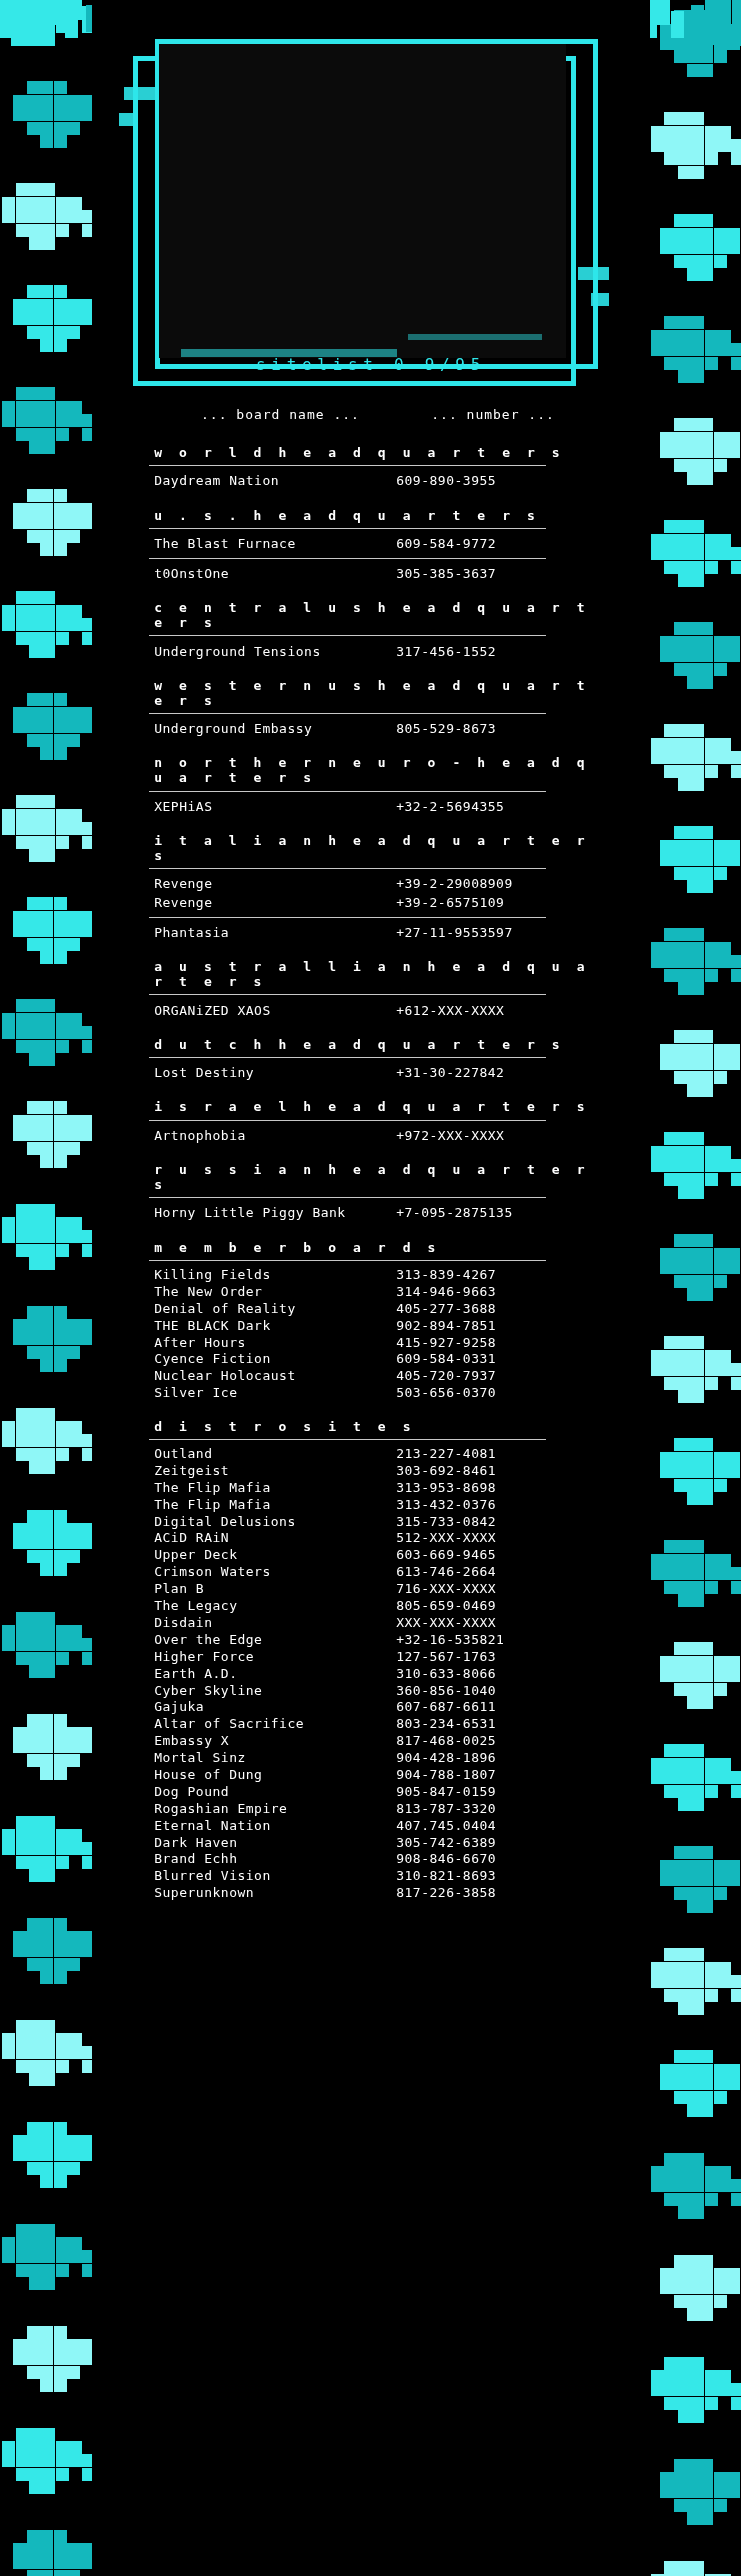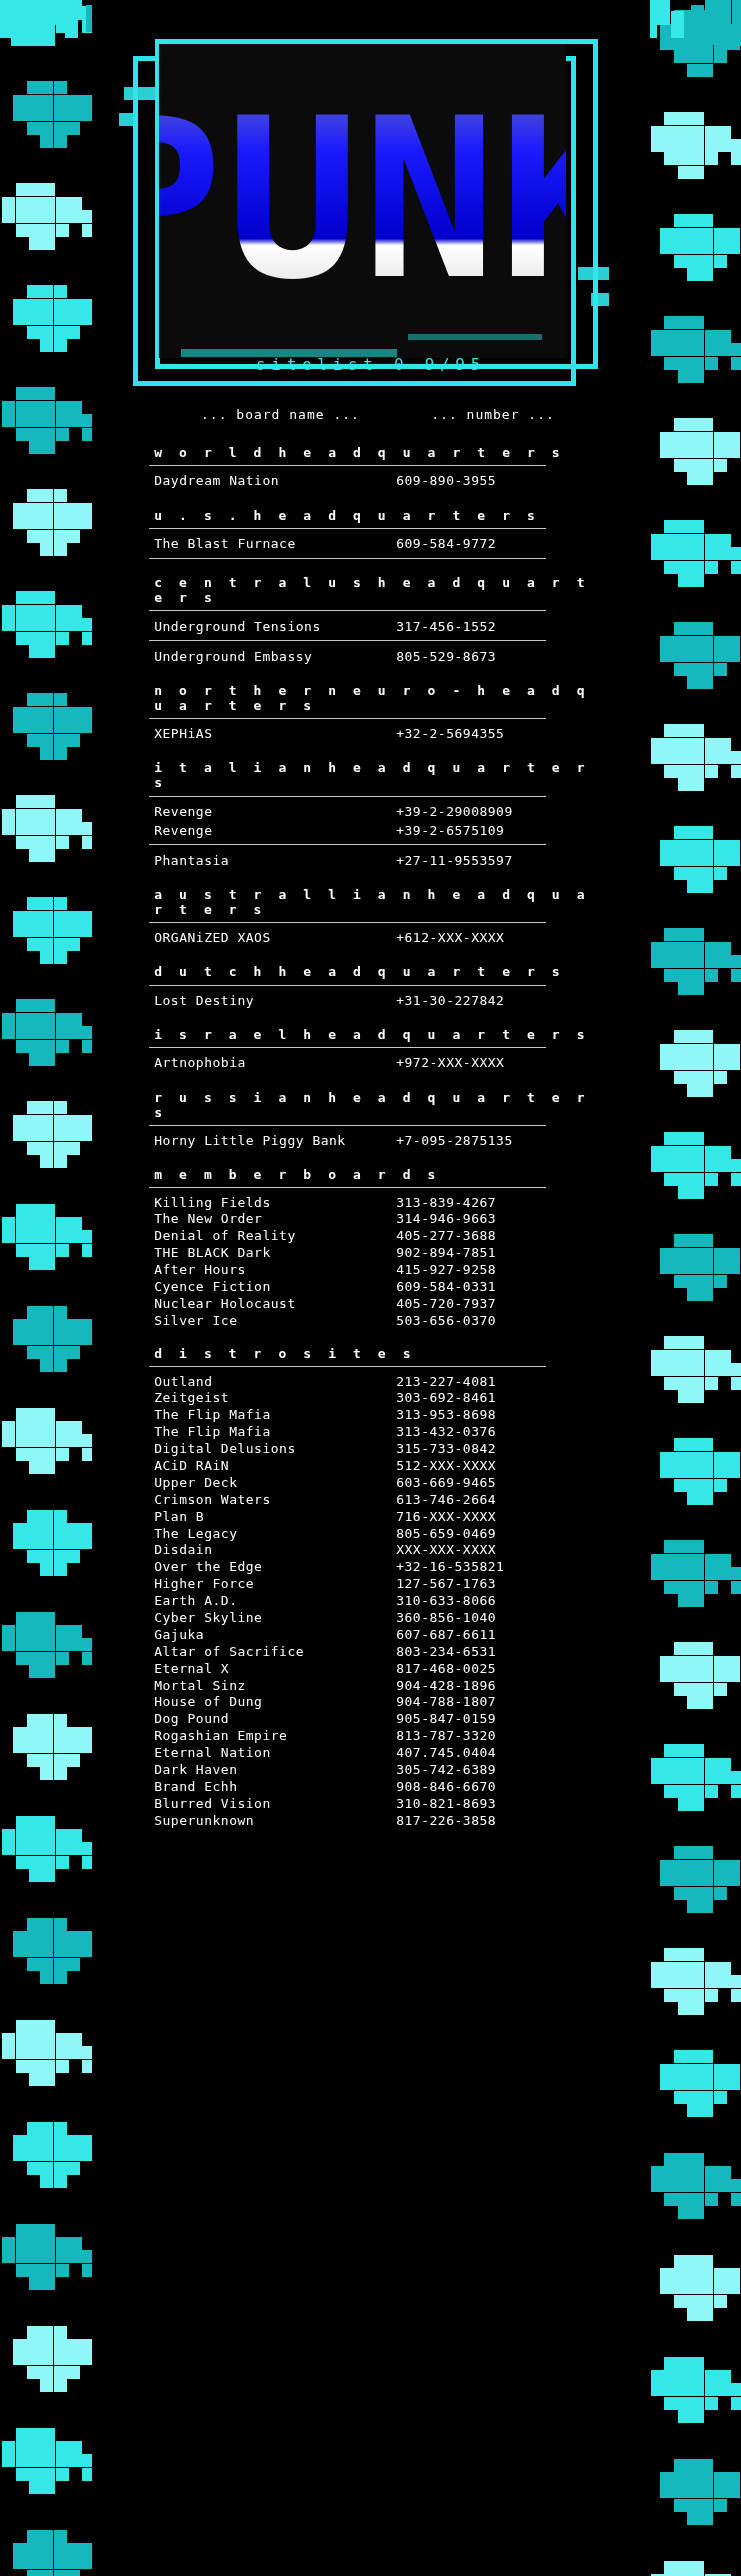--- a/index.html
+++ b/index.html
@@ -1493,7 +1493,6 @@
       <div class="outline"></div>
       <div class="outline2"></div>
       <div class="logo-bg"></div>
-      <div class="logo-text">PUNK</div>
       <div class="logo-glitch" style="left:5.2px;  top:62px; width:31px;  height:13.4px;"></div>
       <div class="logo-glitch" style="left:0px;   top:88px; width:17.5px;  height:13.4px;"></div>
       <div class="logo-glitch" style="left:459px; top:242px; width:31px;  height:13.4px;"></div>

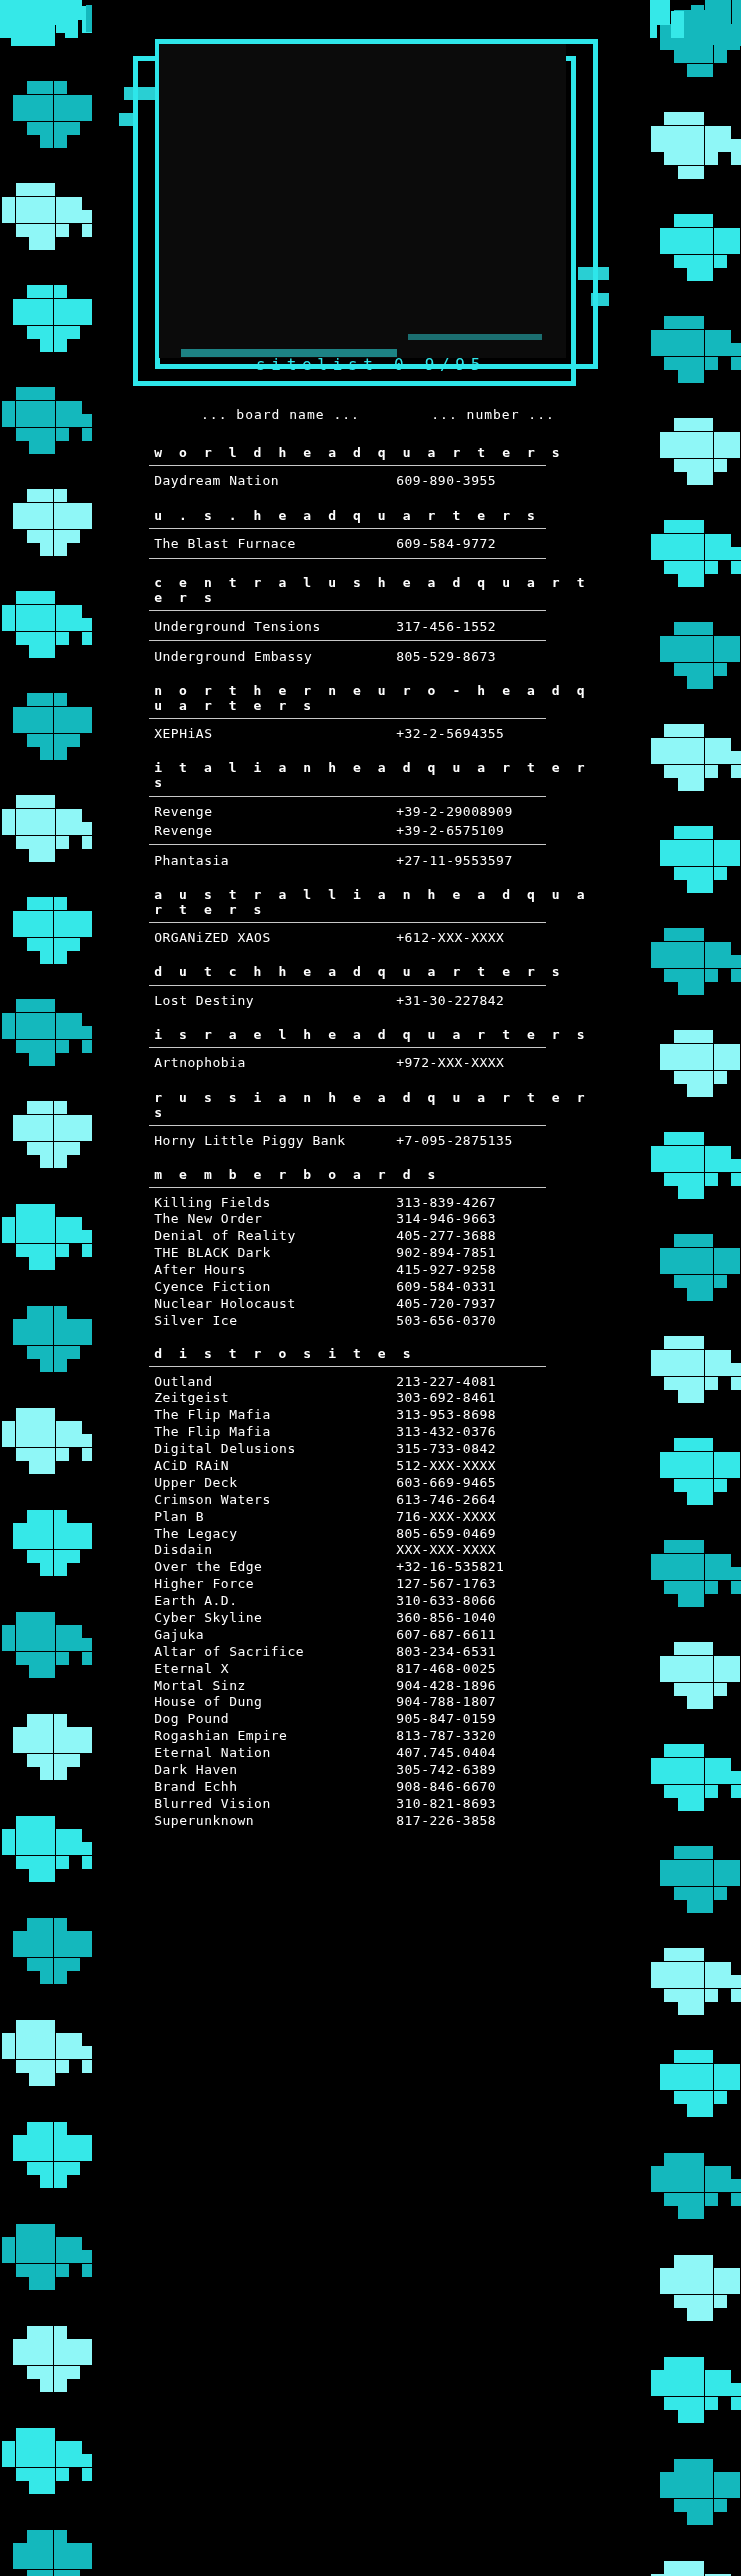--- a/index.html
+++ b/index.html
@@ -1520,6 +1520,9 @@
           <div class="row"><div class="bname">The Blast Furnace</div><div class="bnum">609-584-9772</div></div>
         </div>
         <div class="hr"></div>
+        <div class="rows">
+          <div class="row"><div class="bname">t0OnstOne</div><div class="bnum">305-385-3637</div></div>
+        </div>
         <div class="section-title">c e n t r a l   u   s   h e a d q u a r t e r s</div>
         <div class="hr"></div>
         <div class="rows">

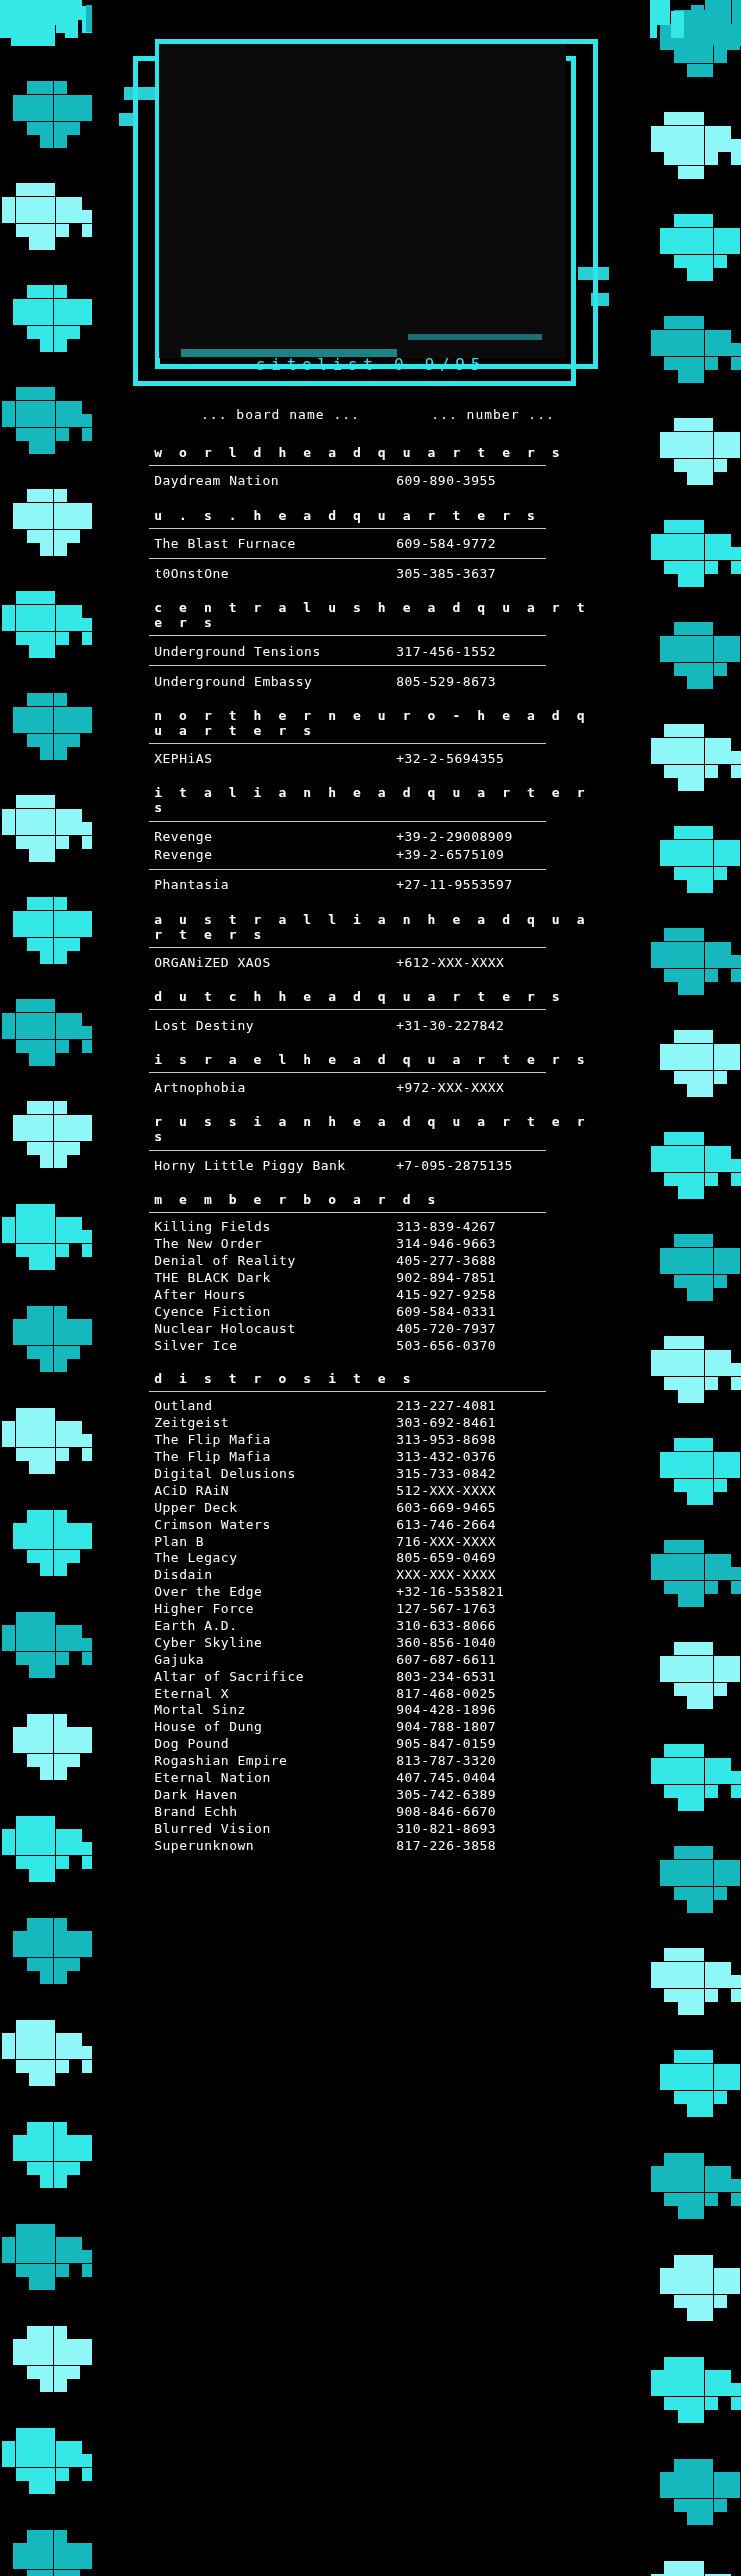--- a/index.html
+++ b/index.html
@@ -1528,6 +1528,7 @@
         <div class="rows">
           <div class="row"><div class="bname">Underground Tensions</div><div class="bnum">317-456-1552</div></div>
         </div>
+        <div class="section-title">w e s t e r n   u   s   h e a d q u a r t e r s</div>
         <div class="hr"></div>
         <div class="rows">
           <div class="row"><div class="bname">Underground Embassy</div><div class="bnum">805-529-8673</div></div>

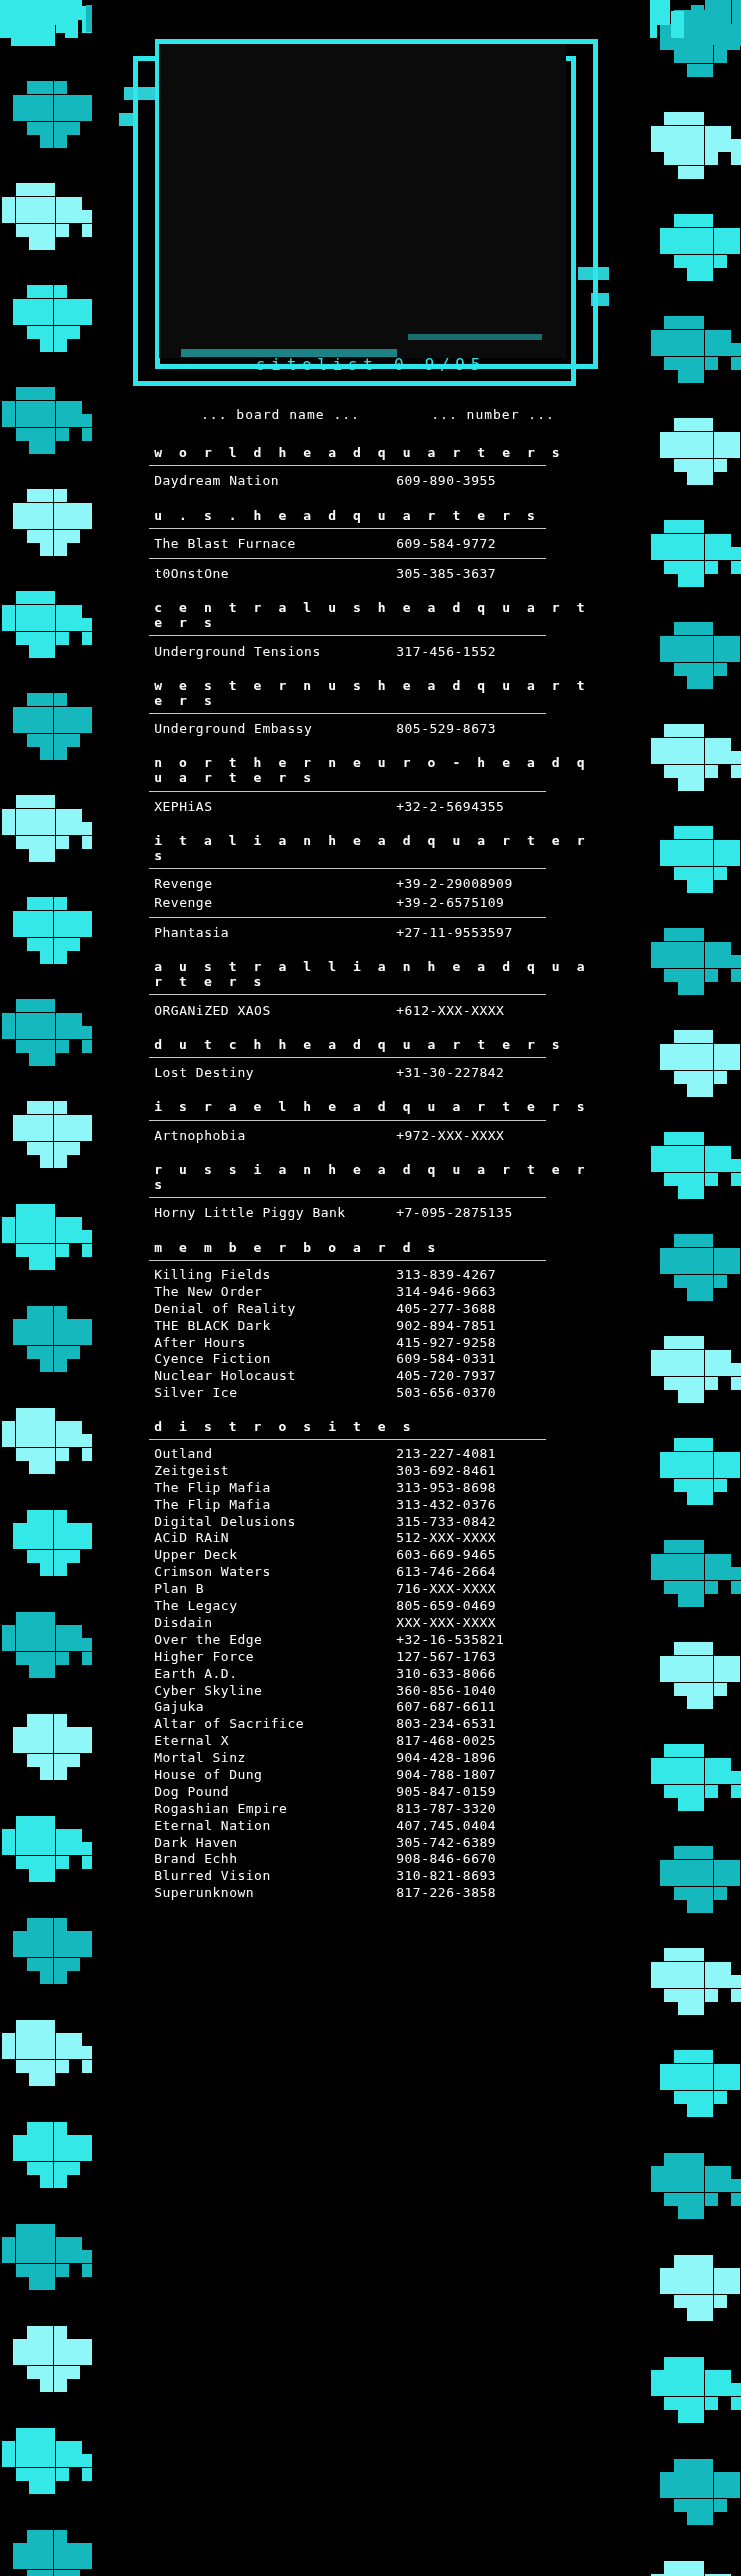--- a/index.html
+++ b/index.html
@@ -1600,7 +1600,7 @@
           <div class="row"><div class="bname">Cyber Skyline</div><div class="bnum">360-856-1040</div></div>
           <div class="row"><div class="bname">Gajuka</div><div class="bnum">607-687-6611</div></div>
           <div class="row"><div class="bname">Altar of Sacrifice</div><div class="bnum">803-234-6531</div></div>
-          <div class="row"><div class="bname">Eternal X</div><div class="bnum">817-468-0025</div></div>
+          <div class="row"><div class="bname">Embassy X</div><div class="bnum">817-468-0025</div></div>
           <div class="row"><div class="bname">Mortal Sinz</div><div class="bnum">904-428-1896</div></div>
           <div class="row"><div class="bname">House of Dung</div><div class="bnum">904-788-1807</div></div>
           <div class="row"><div class="bname">Dog Pound</div><div class="bnum">905-847-0159</div></div>

